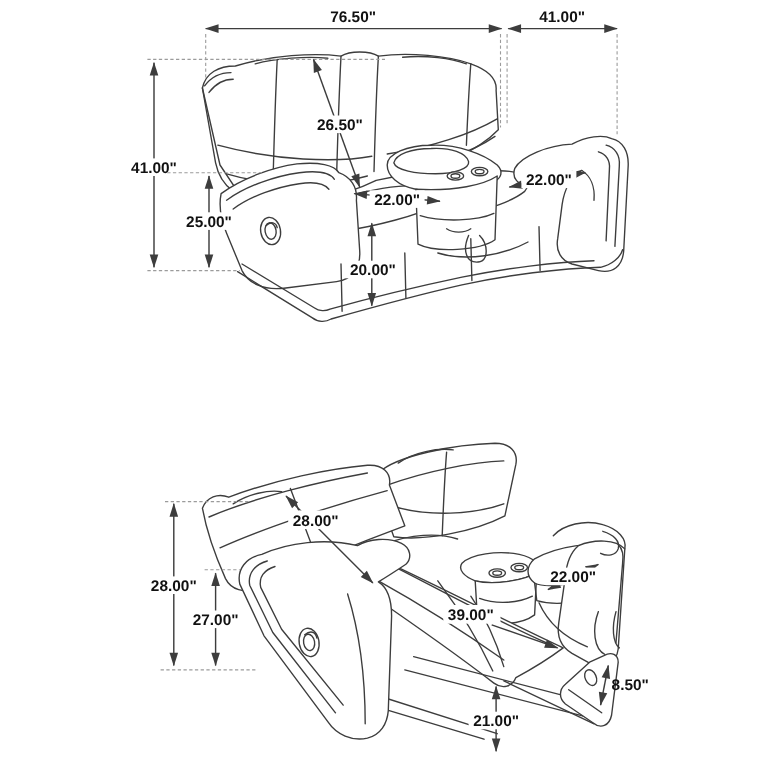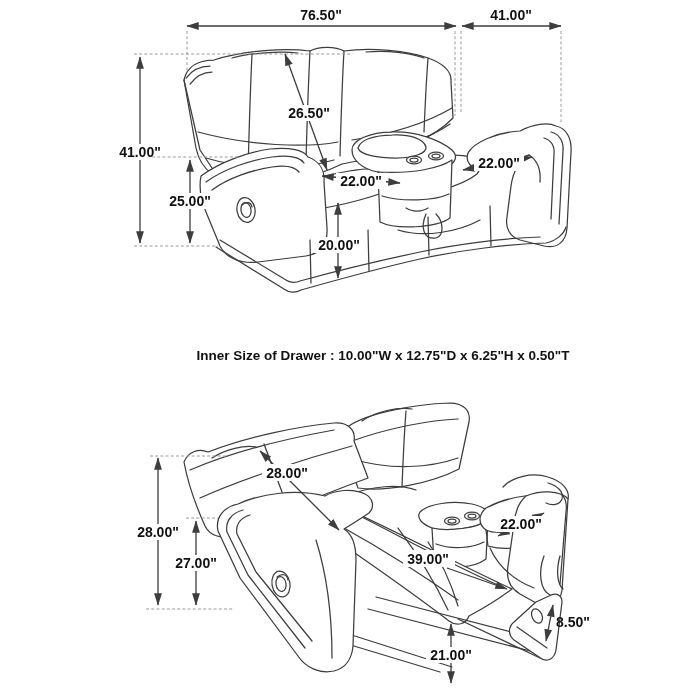--- a/index.html
+++ b/index.html
@@ -232,7 +232,6 @@
   </g>
 </svg>
 
-<div class="note">Inner Size of Drawer : 10.00"W x 12.75"D x 6.25"H x 0.50"T</div>
 
 </div>
 

